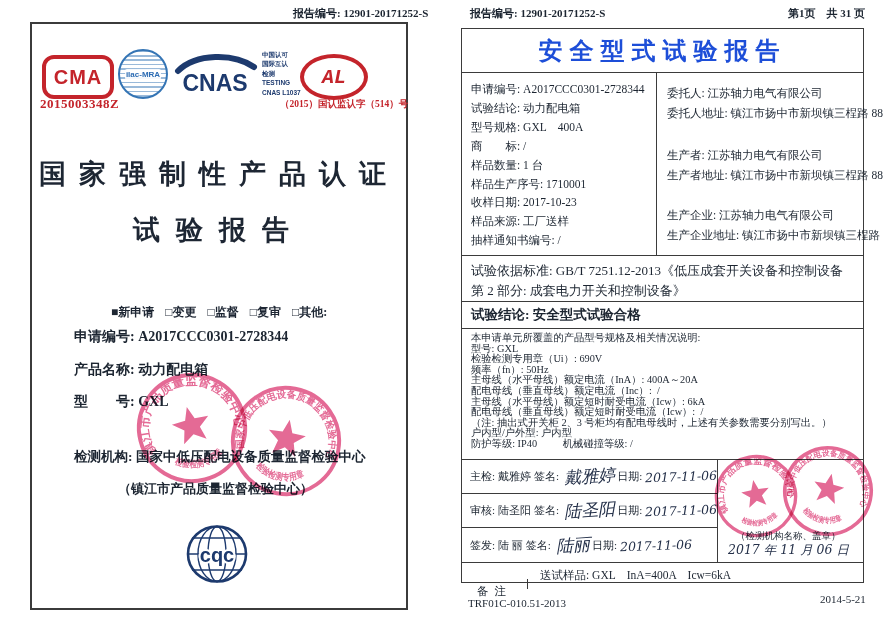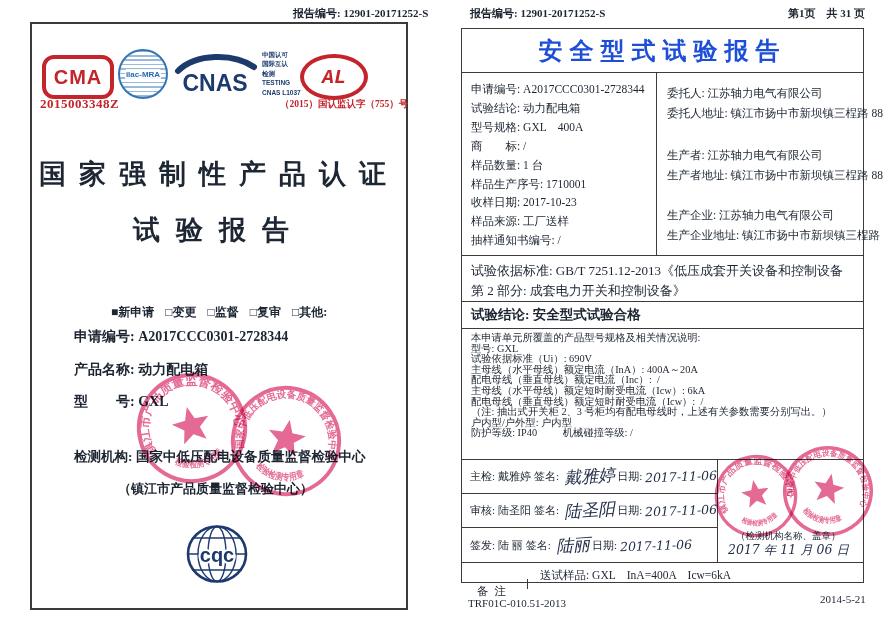--- a/index.html
+++ b/index.html
@@ -111,7 +111,7 @@
     <div class="abs al-box">
         <span>AL</span>
       </div>
-    <div class="abs al-caption">（2015）国认监认字（755）号</div>
+    <div class="abs al-caption">（2015）国认监认字（514）号</div>
 
     <div class="abs lp-title1">国家强制性产品认证</div>
     <div class="abs lp-title2">试验报告</div>

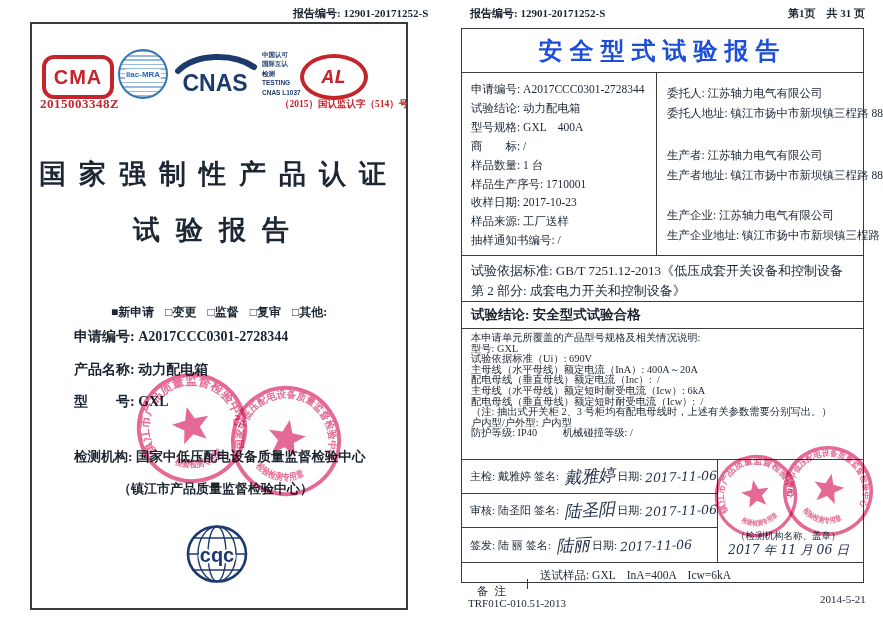--- a/index.html
+++ b/index.html
@@ -203,7 +203,7 @@
     <div class="rp-row-coverage">
       <div>本申请单元所覆盖的产品型号规格及相关情况说明:</div>
       <div>型号: GXL</div>
-      <div>试验依据标准（Ui）: 690V</div>
+      <div>检验检测专用章（Ui）: 690V</div>
       <div>主母线（水平母线）额定电流（InA）: 400A～20A</div>
       <div>配电母线（垂直母线）额定电流（Inc）:  /</div>
       <div>主母线（水平母线）额定短时耐受电流（Icw）: 6kA</div>

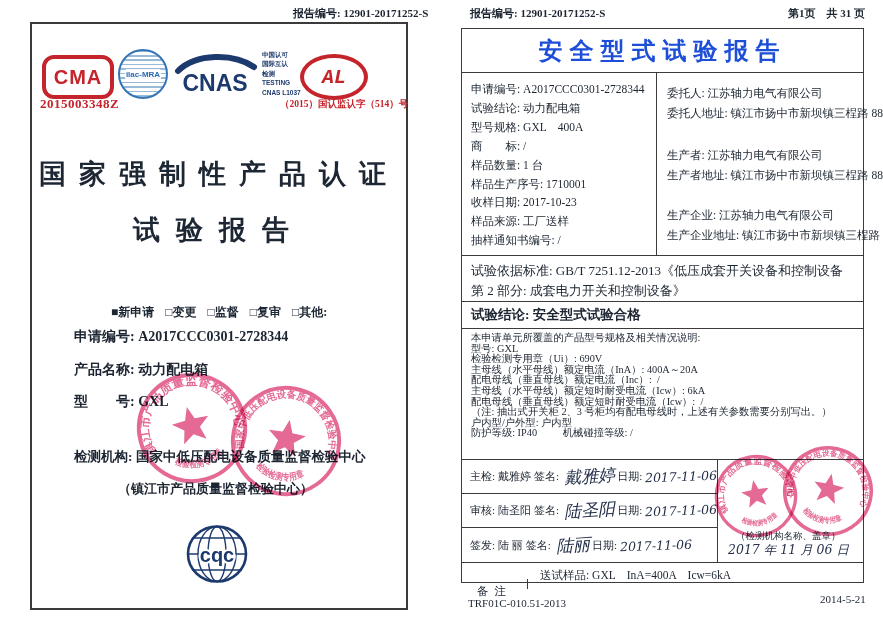--- a/index.html
+++ b/index.html
@@ -204,6 +204,7 @@
       <div>本申请单元所覆盖的产品型号规格及相关情况说明:</div>
       <div>型号: GXL</div>
       <div>检验检测专用章（Ui）: 690V</div>
+      <div>频率（fn）: 50Hz</div>
       <div>主母线（水平母线）额定电流（InA）: 400A～20A</div>
       <div>配电母线（垂直母线）额定电流（Inc）:  /</div>
       <div>主母线（水平母线）额定短时耐受电流（Icw）: 6kA</div>

